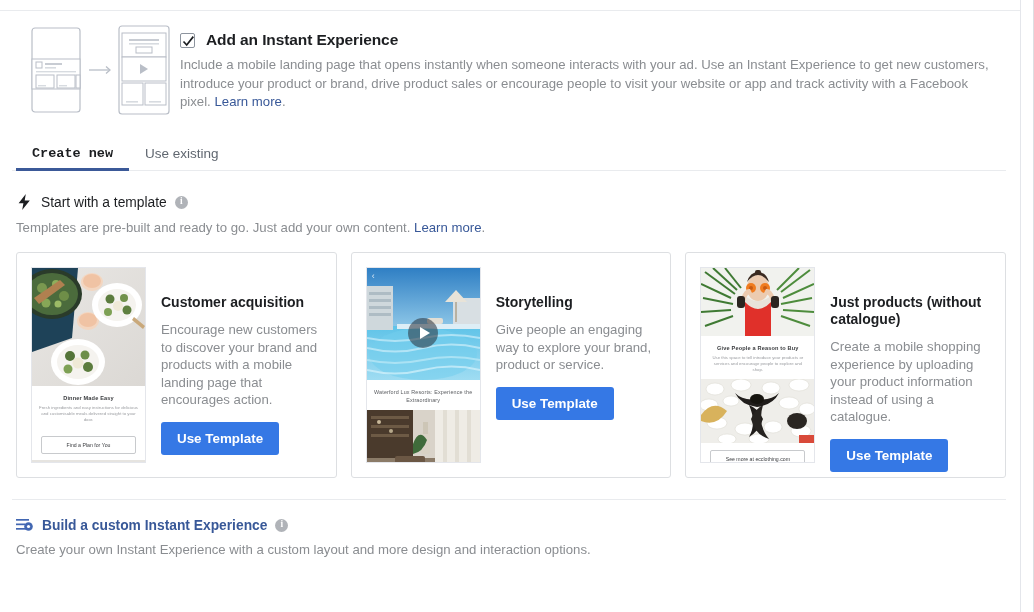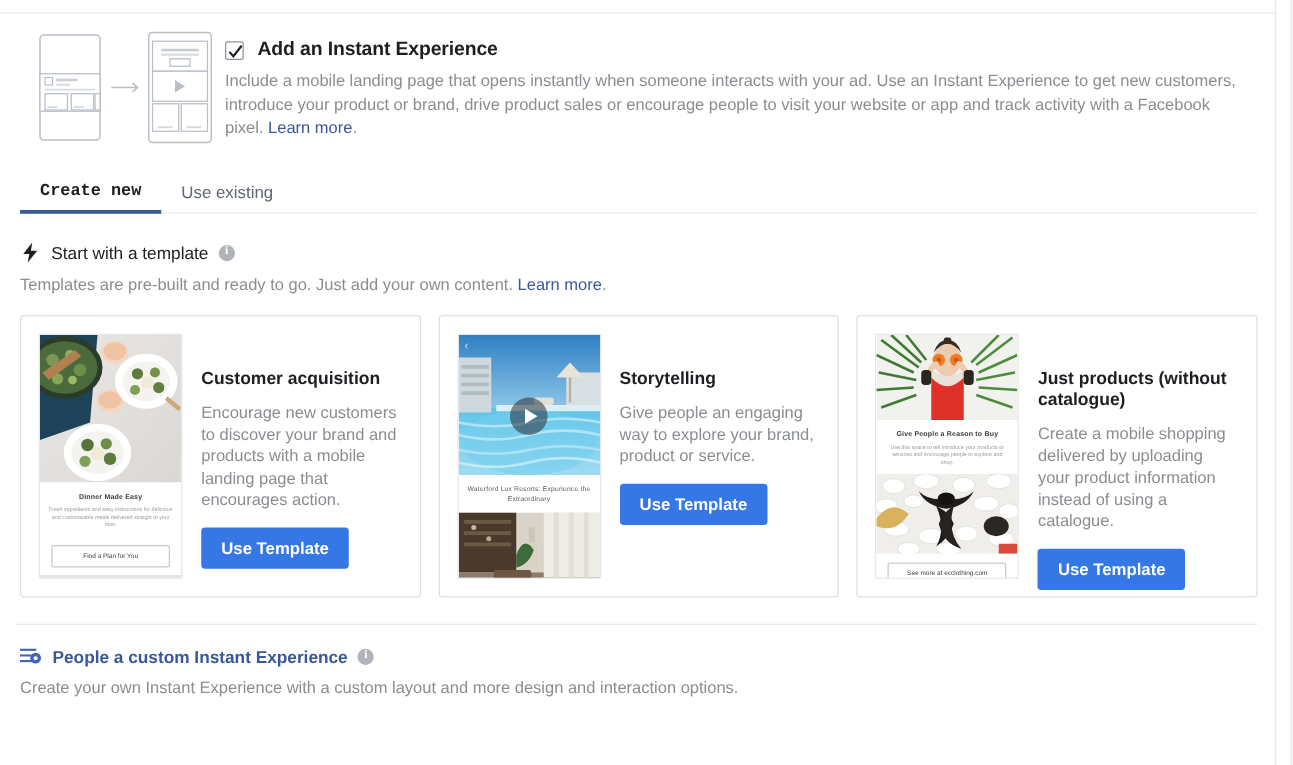--- a/index.html
+++ b/index.html
@@ -555,7 +555,7 @@
         </div>
         <div class="card-body">
           <div class="card-title">Just products (without catalogue)</div>
-          <div class="card-desc">Create a mobile shopping delivered by uploading your product information instead of using a catalogue.</div>
+          <div class="card-desc">Create a mobile shopping experience by uploading your product information instead of using a catalogue.</div>
           <button class="btn-primary">Use Template</button>
         </div>
       </div>

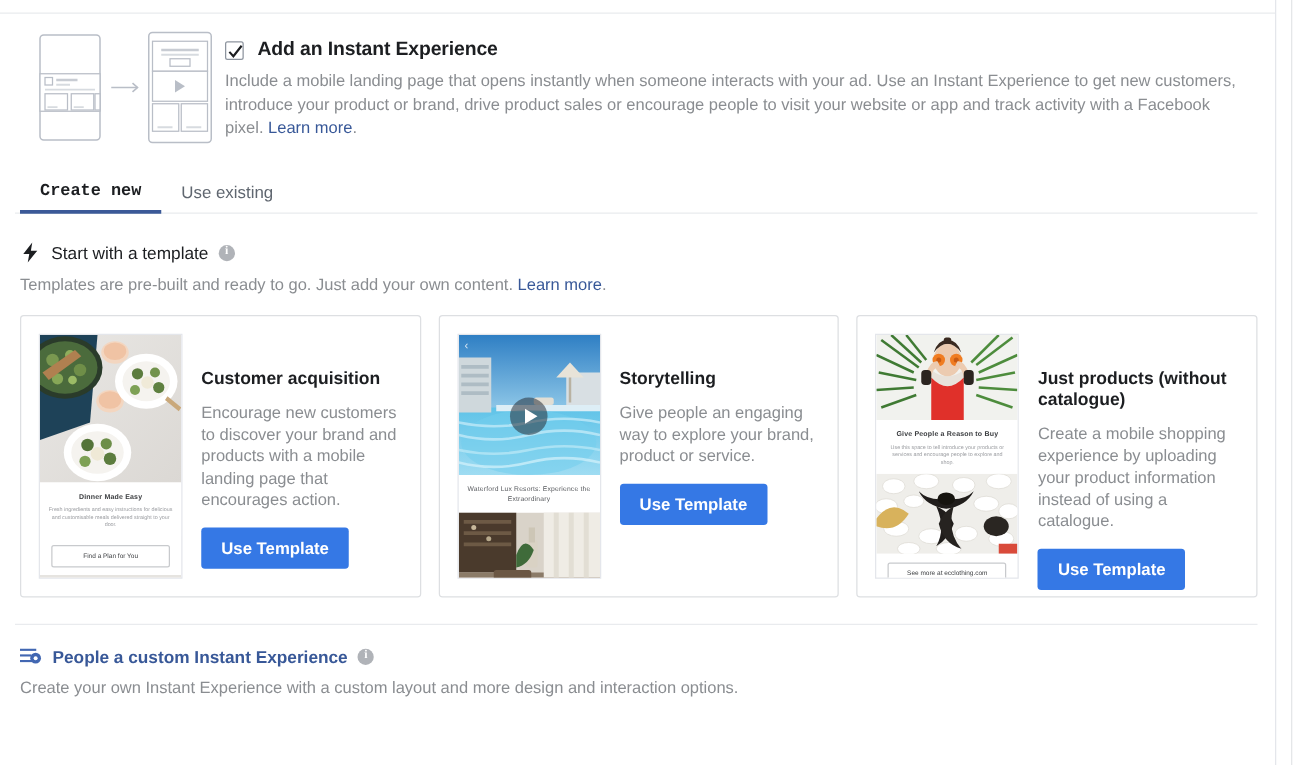--- a/index.html
+++ b/index.html
@@ -573,7 +573,7 @@
         <circle cx="12.5" cy="9.5" r="4.3" fill="#4267b2"></circle>
         <circle cx="12.5" cy="9.5" r="1.6" fill="#ffffff"></circle>
       </svg>
-      <span class="bottom-title">People a custom Instant Experience</span>
+      <span class="bottom-title">Build a custom Instant Experience</span>
       <span class="info-badge">i</span>
     </div>
     <div class="bottom-sub">Create your own Instant Experience with a custom layout and more design and interaction options.</div>

